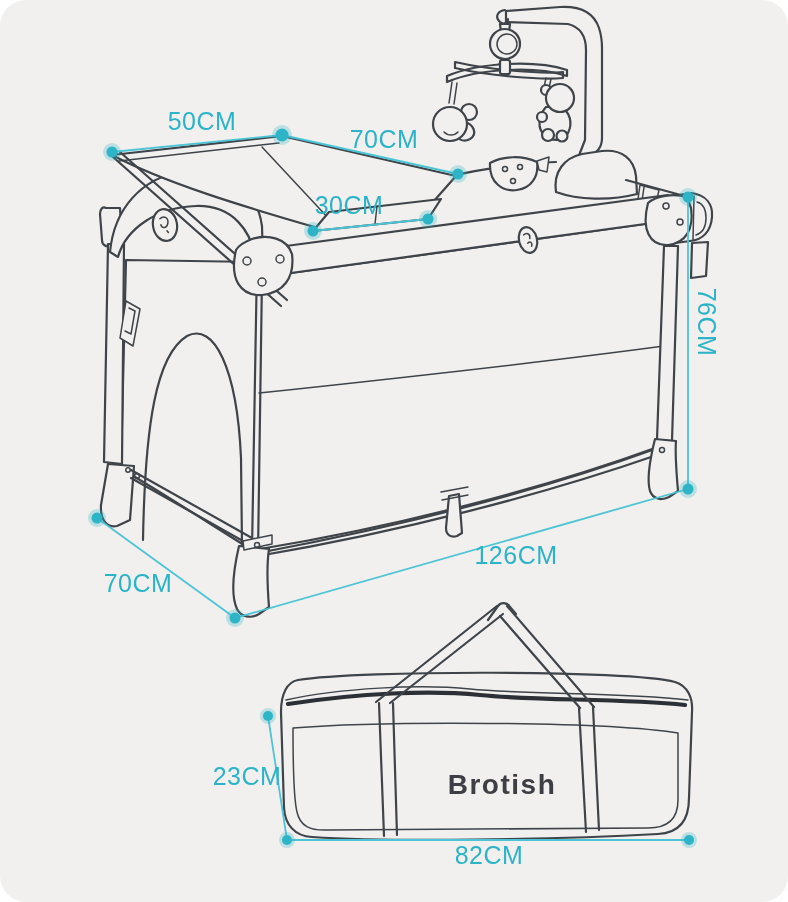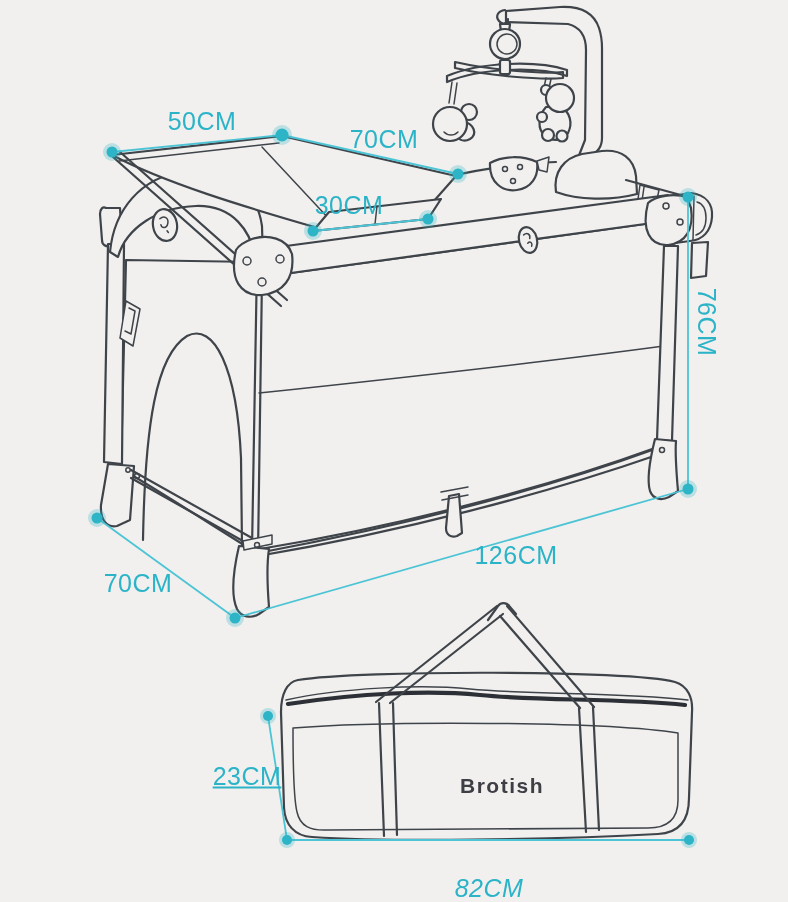--- a/index.html
+++ b/index.html
@@ -5,7 +5,7 @@
   html,body{margin:0;padding:0;}
   .stage{
     position:relative;width:788px;height:902px;background:#f1f0ee;
-    font-family:"Liberation Sans",sans-serif;overflow:hidden;
+    font-family:"Liberation Sans",sans-serif;overflow:hidden;border-radius:26px;
   }
   .stage svg{position:absolute;left:0;top:0;}
   

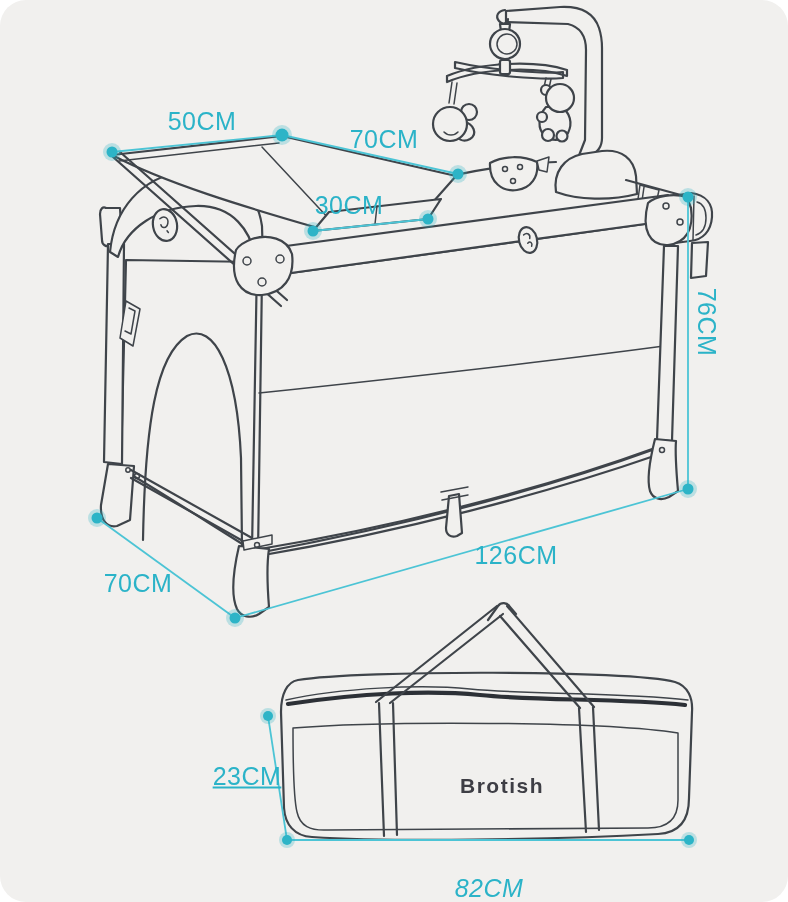--- a/index.html
+++ b/index.html
@@ -233,7 +233,7 @@
   <span class="dim vert" style="left:706px;top:322px;">76CM</span>
   <span class="dim" style="left:516px;top:555px;">126CM</span>
   <span class="dim" style="left:138px;top:583px;">70CM</span>
-  <span class="dim" style="left:247px;top:776px;text-decoration:underline;">23CM</span>
+  <span class="dim" style="left:247px;top:776px;">23CM</span>
   <span class="dim" style="left:489px;top:888px;font-style:italic;">82CM</span>
 
   <span class="brand" style="left:502px;top:785px;">Brotish</span>

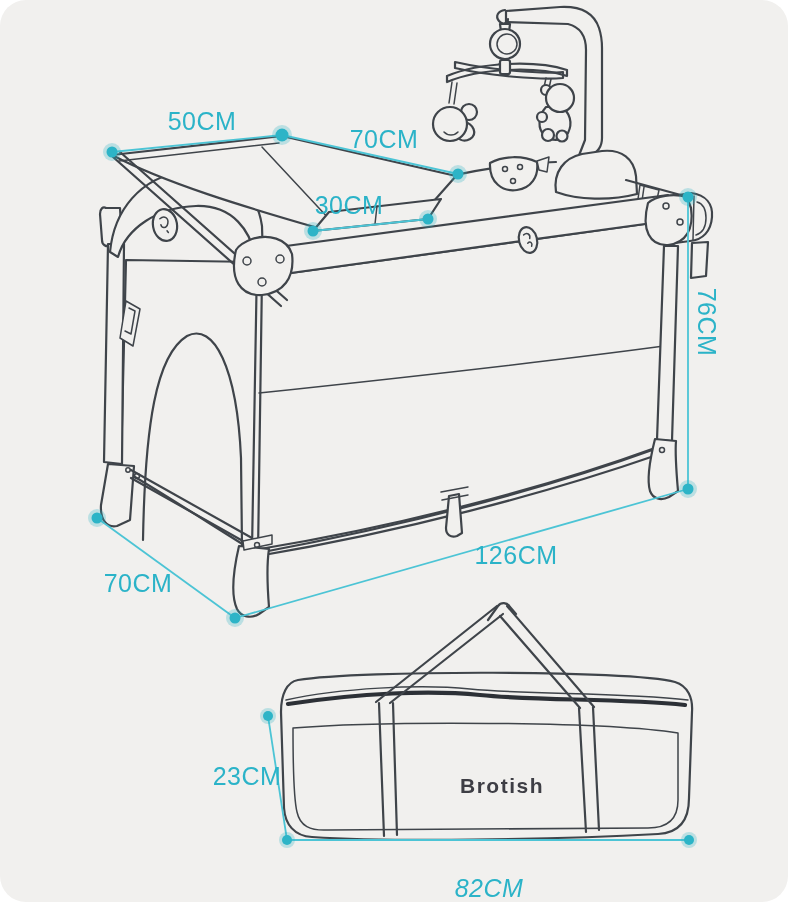--- a/index.html
+++ b/index.html
@@ -23,7 +23,7 @@
   }
   .dim.vert{transform:translate(-50%,-50%) rotate(90deg);}
   .brand{
-    position:absolute;color:#3e3e45;font-size:21px;font-weight:700;letter-spacing:1.5px;
+    position:absolute;color:#3e3e45;font-size:28px;font-weight:700;letter-spacing:1.5px;
     transform:translate(-50%,-50%);white-space:nowrap;line-height:1;
   }
 </style>

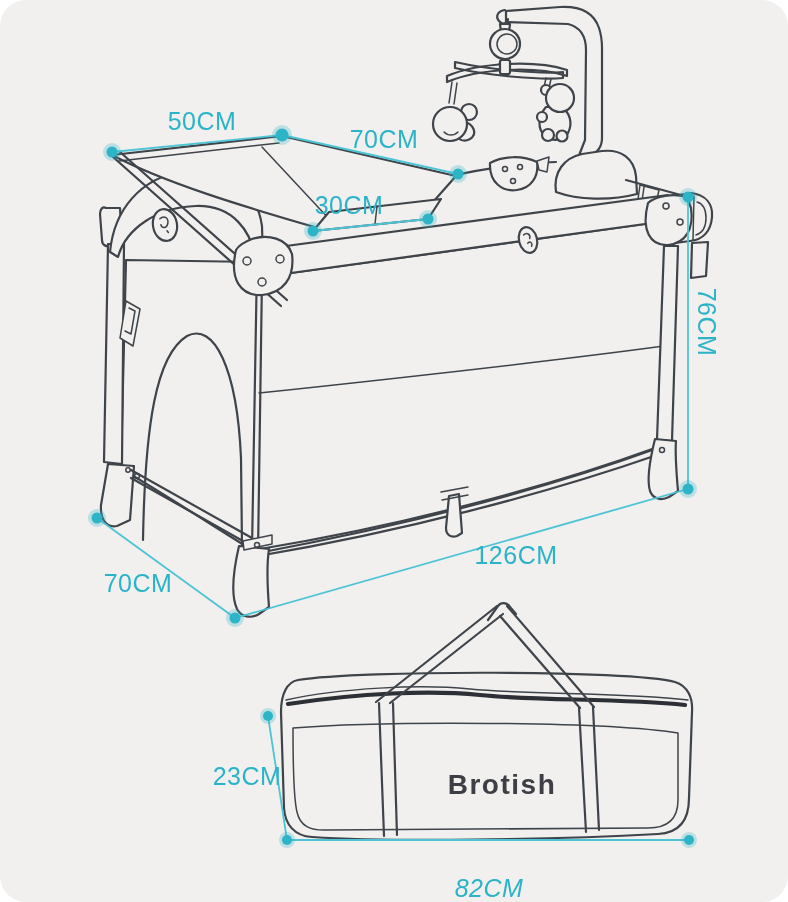--- a/index.html
+++ b/index.html
@@ -234,7 +234,7 @@
   <span class="dim" style="left:516px;top:555px;">126CM</span>
   <span class="dim" style="left:138px;top:583px;">70CM</span>
   <span class="dim" style="left:247px;top:776px;">23CM</span>
-  <span class="dim" style="left:489px;top:888px;font-style:italic;">82CM</span>
+  <span class="dim" style="left:489px;top:855px;">82CM</span>
 
   <span class="brand" style="left:502px;top:785px;">Brotish</span>
 </div>

